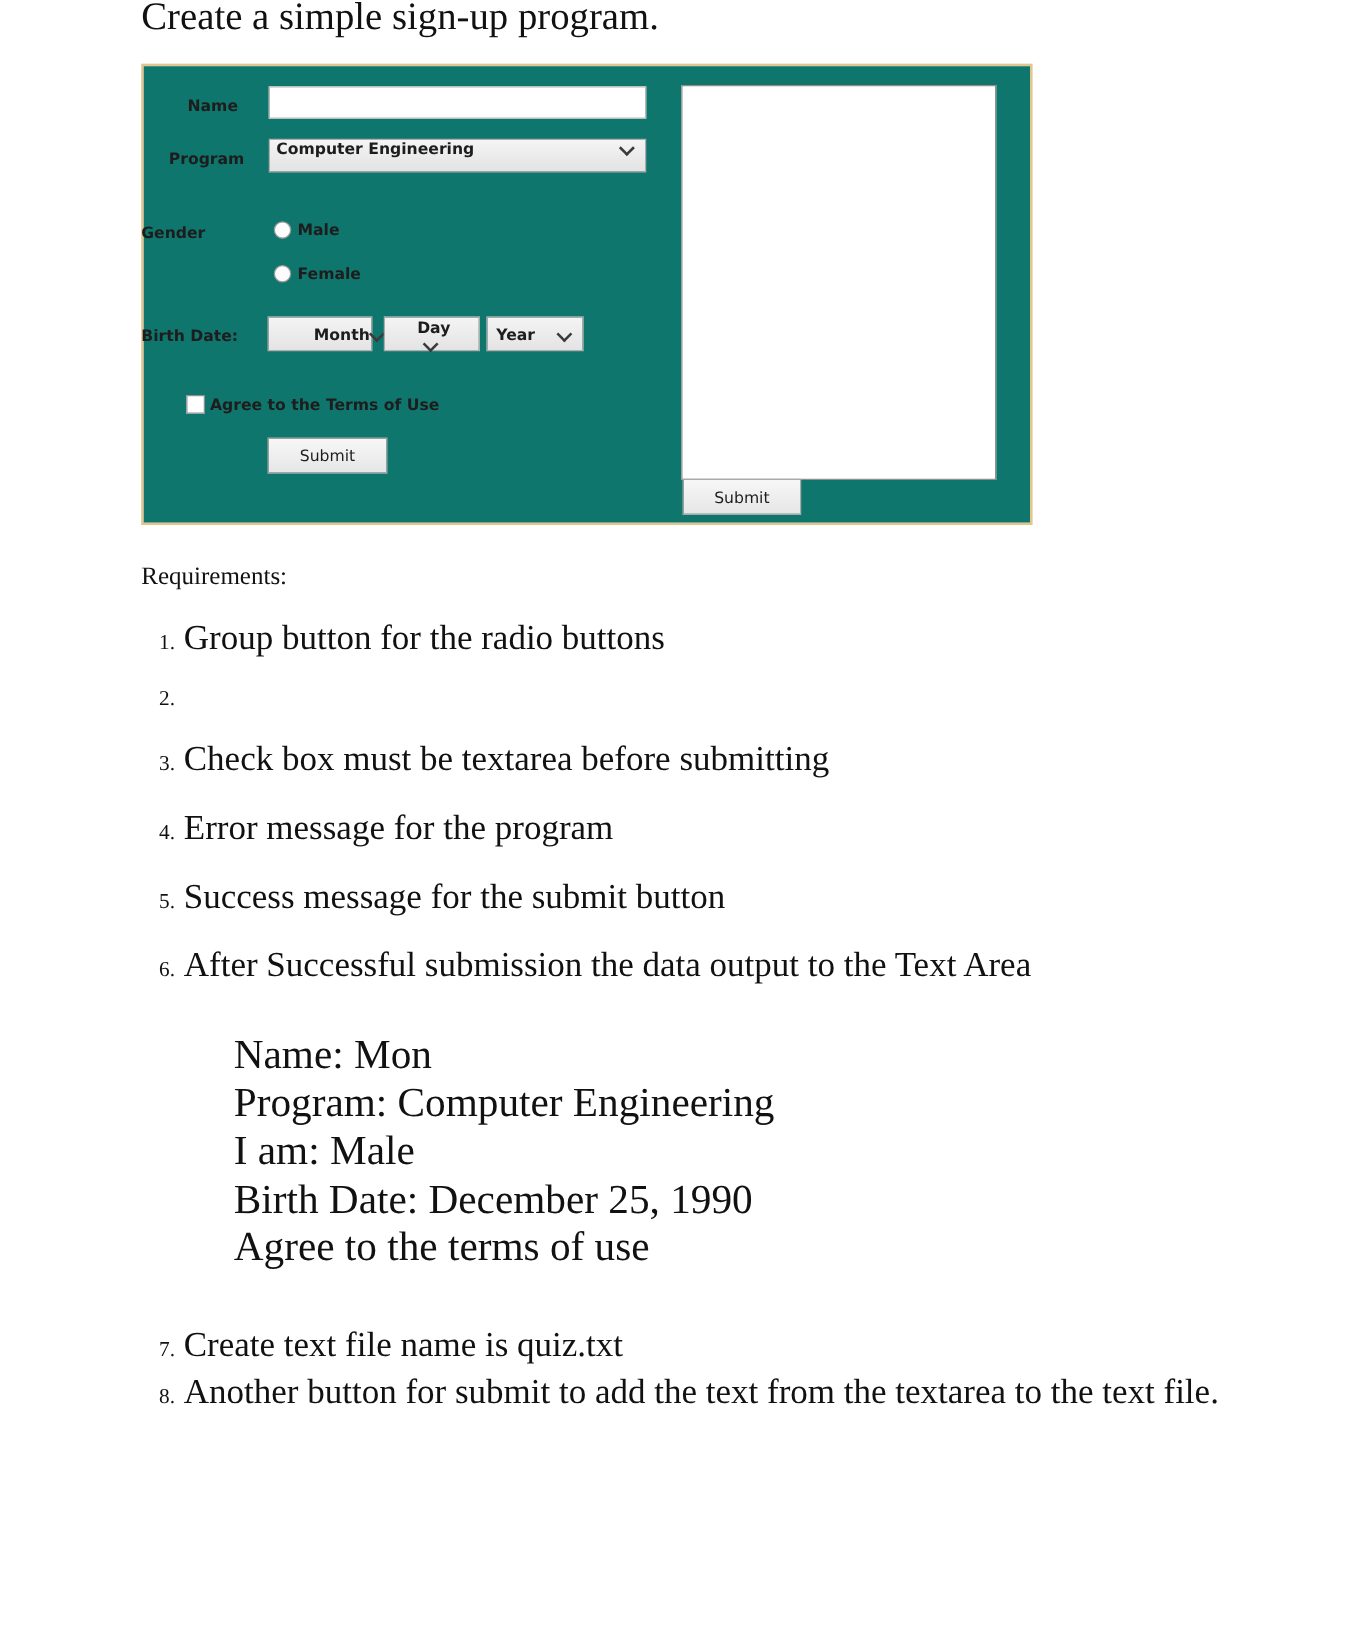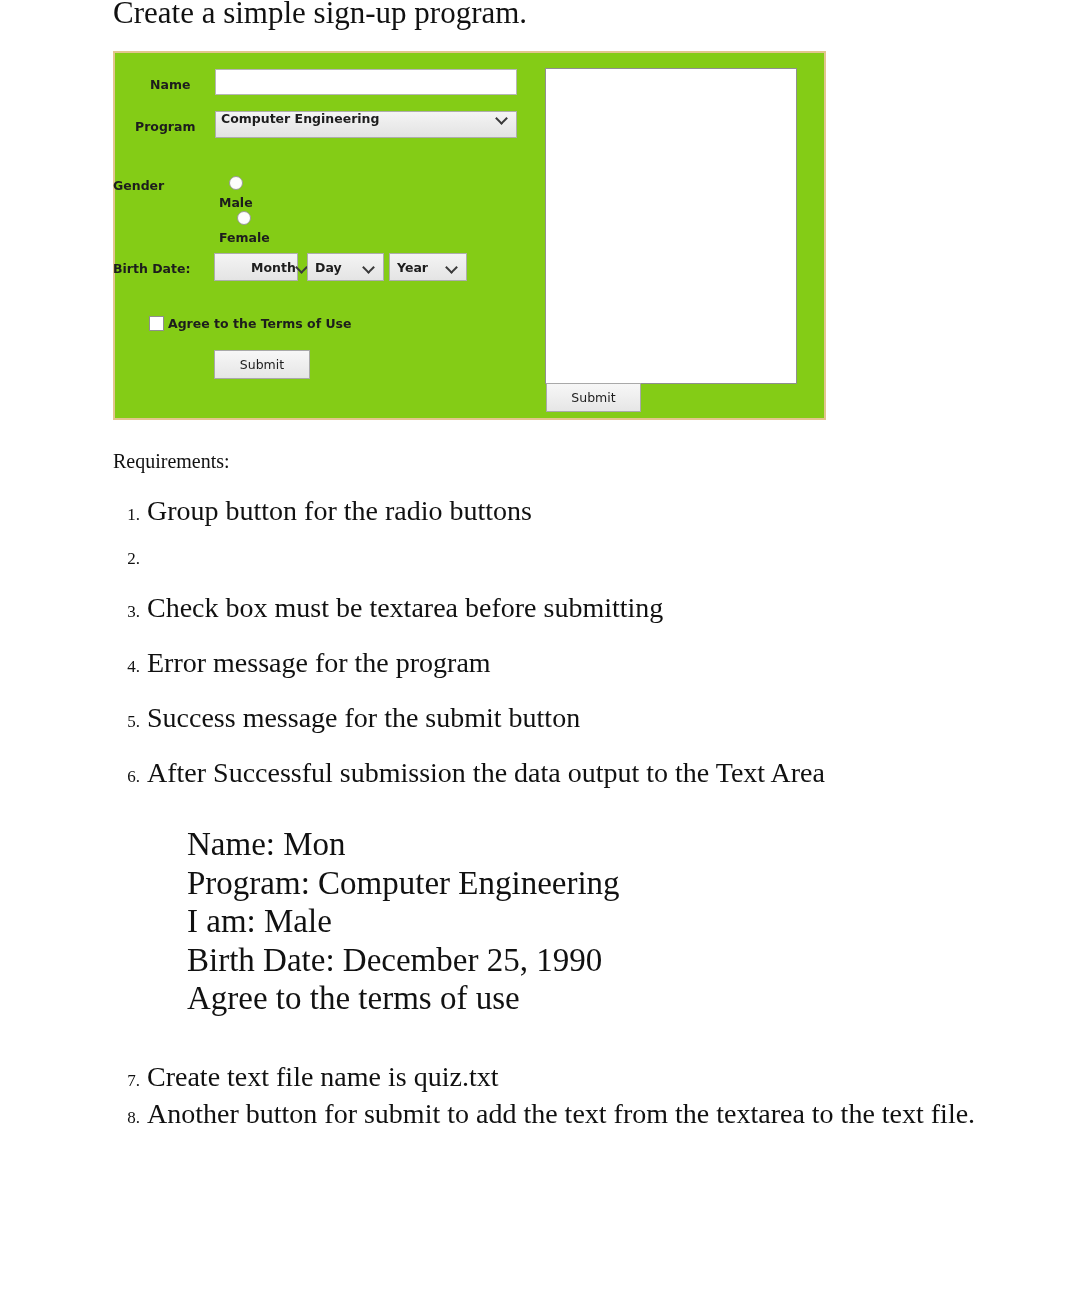--- a/index.html
+++ b/index.html
@@ -44,7 +44,7 @@
   .app-inner {
     position: absolute;
     inset: 0;
-    background: #84cc16;
+    background: #0f766e;
   }
 
   .win-font {

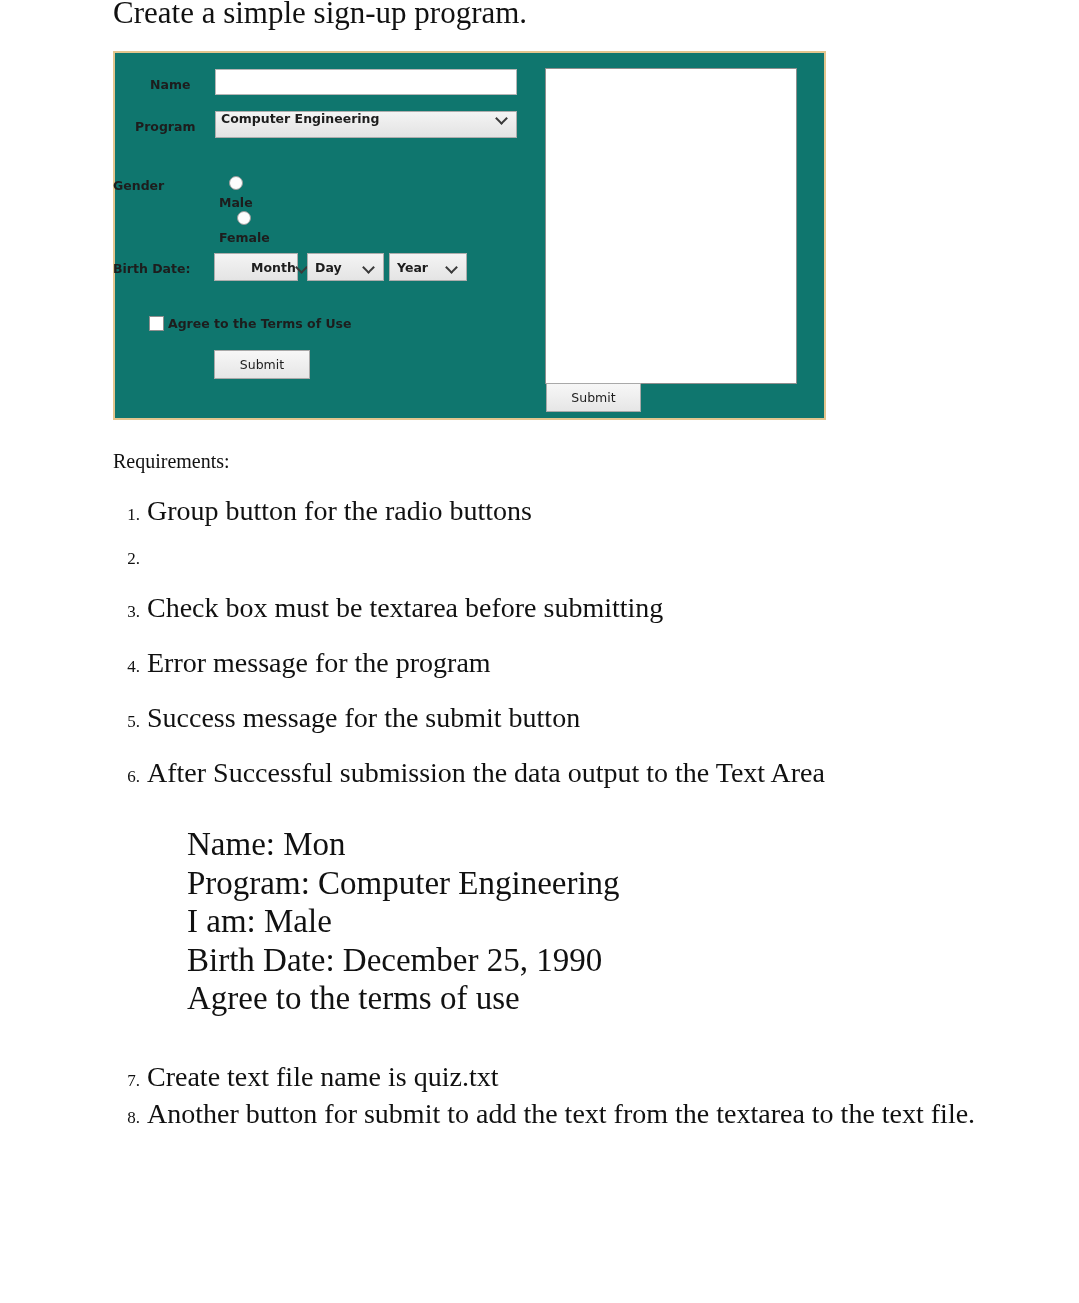--- a/index.html
+++ b/index.html
@@ -125,7 +125,6 @@
     align-items: center;
     gap: 5px;
     white-space: nowrap;
-    flex-direction: column;
   }
   .radio-male   { left: 104px; top: 123px; }
   .radio-female { left: 104px; top: 158px; }

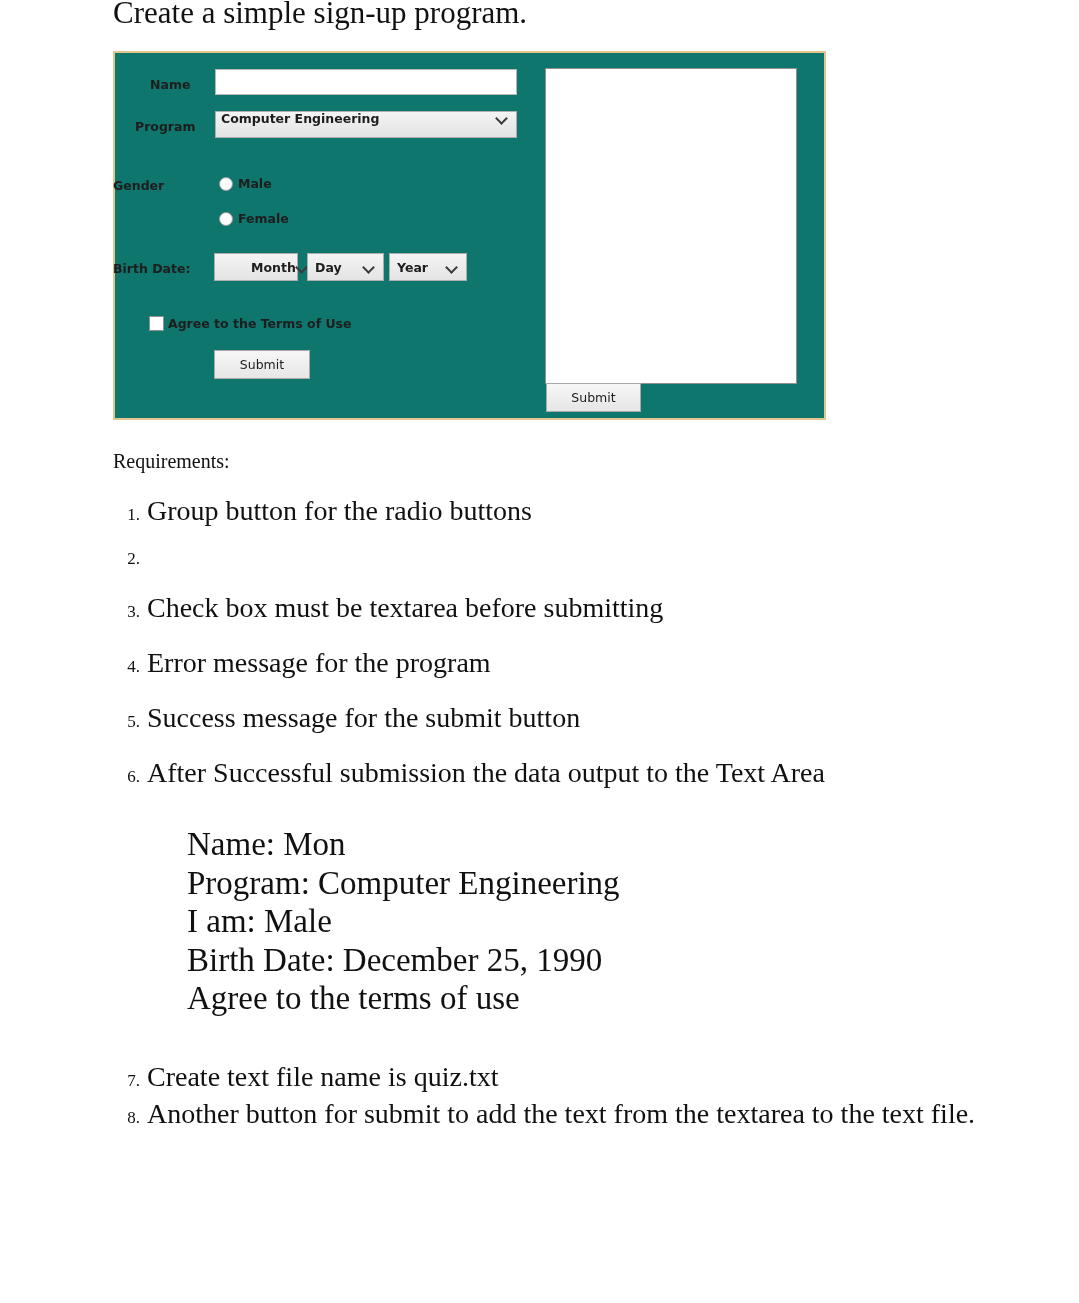--- a/index.html
+++ b/index.html
@@ -157,7 +157,7 @@
     padding: 0 4px 0 7px;
   }
   .sc-month { left: 99px;  width: 84px; padding-left: 36px; }
-  .sc-day   { left: 192px; width: 77px; }
+  .sc-day   { left: 192px; width: 77px; flex-direction: column; }
   .sc-year  { left: 274px; width: 78px; }
   .ui-smallcombo .combo-text {
     flex: 1 1 auto;

